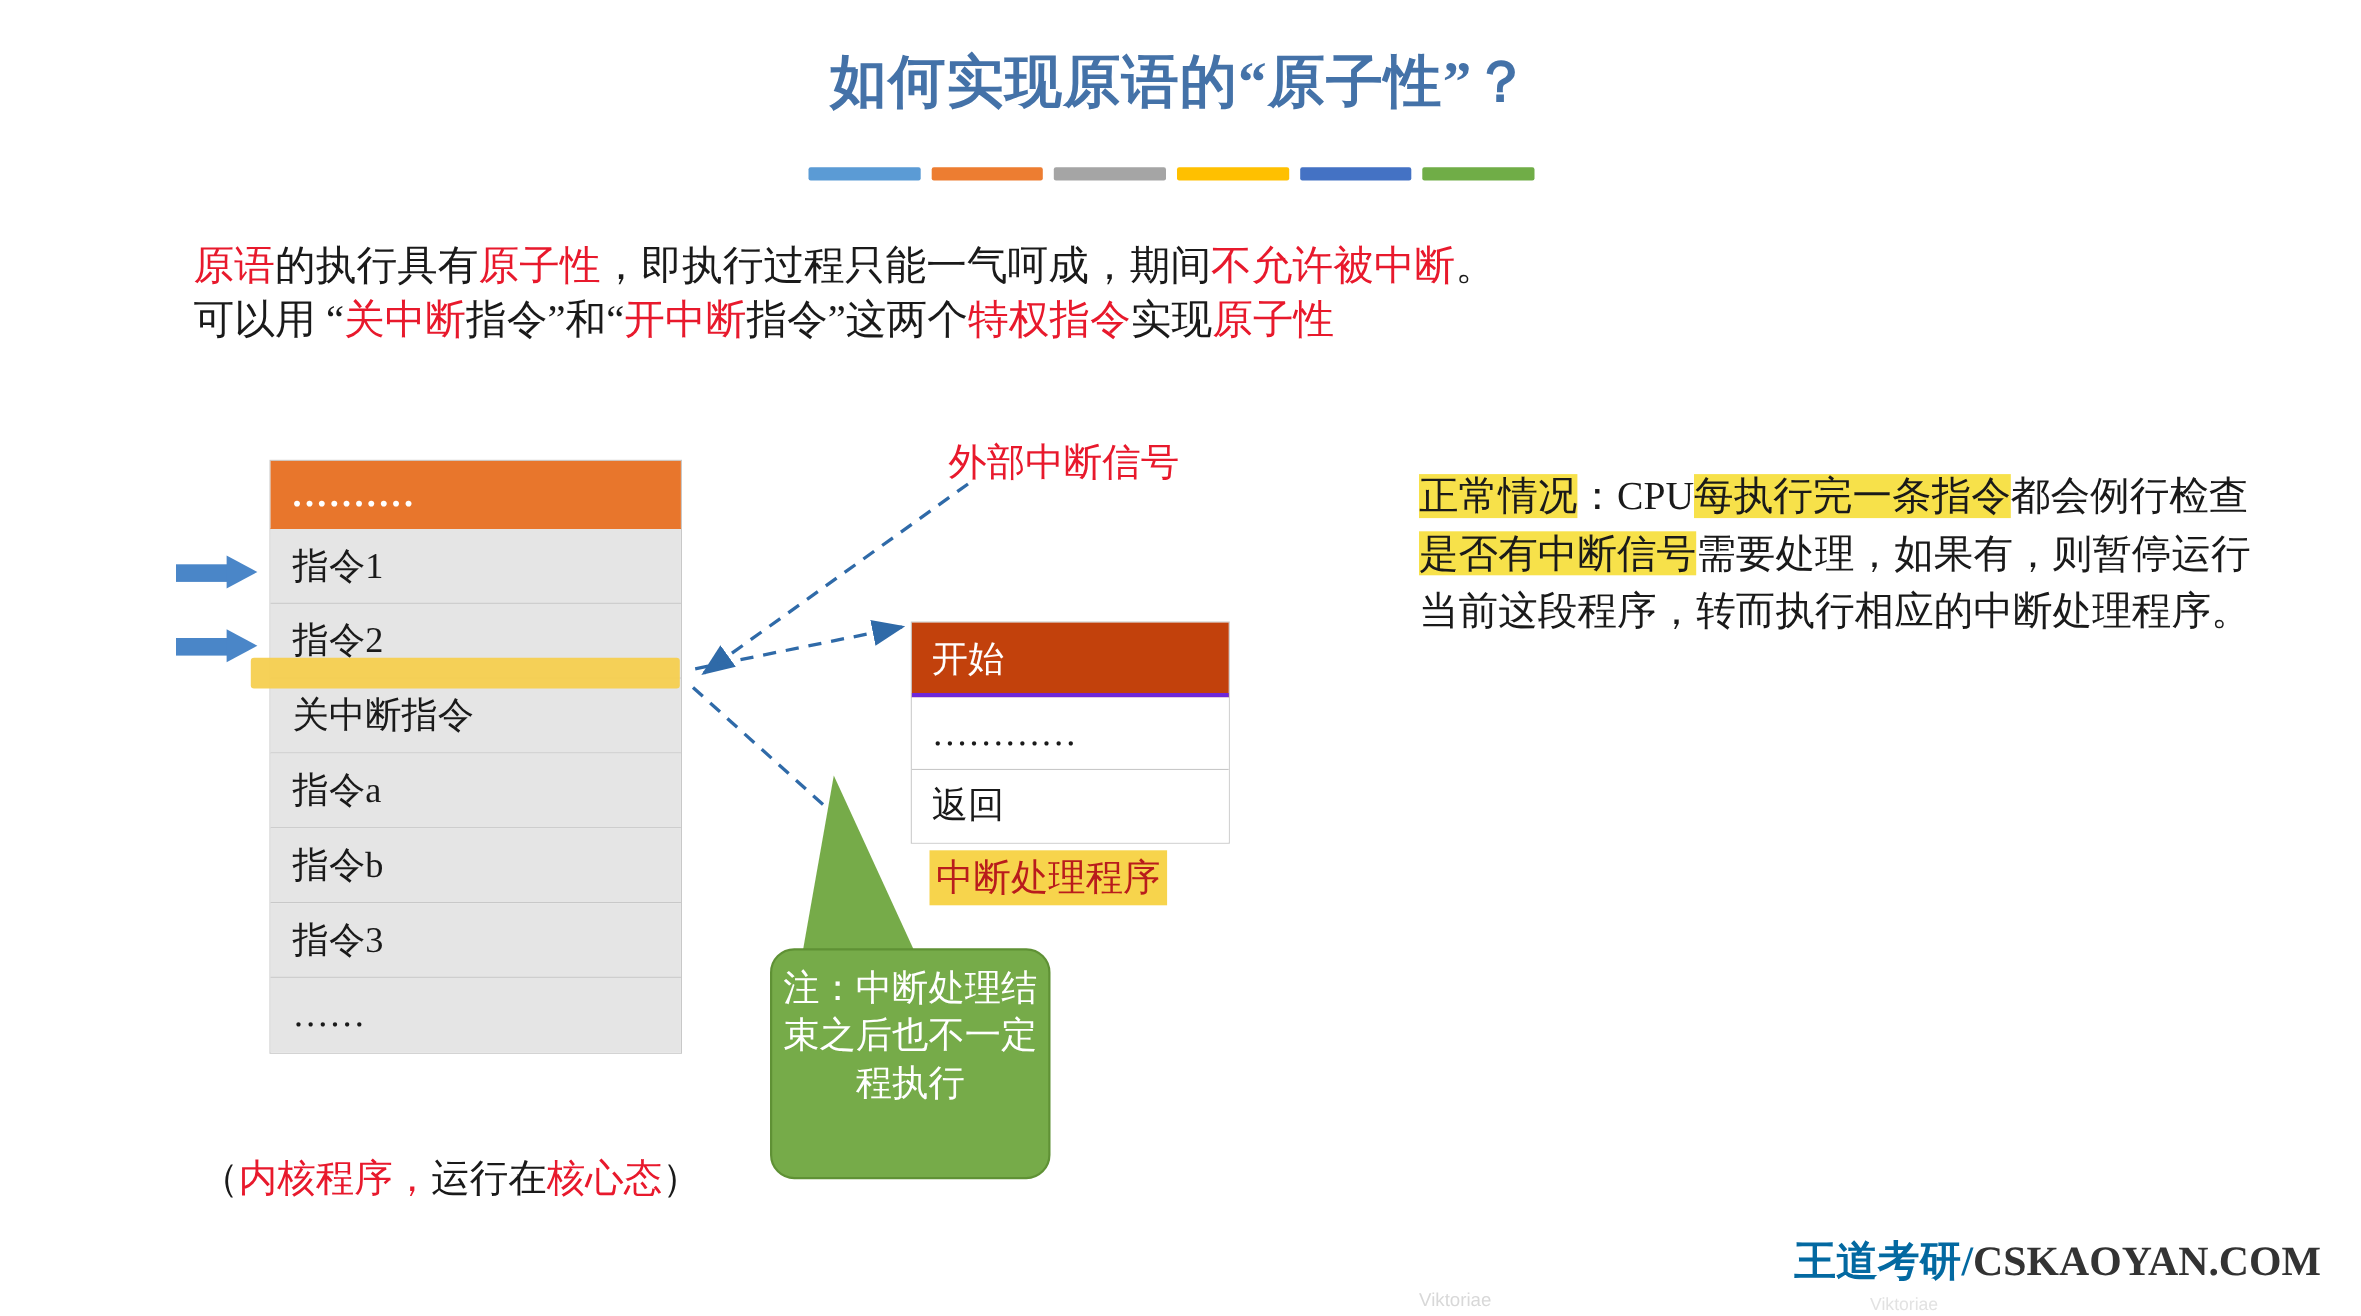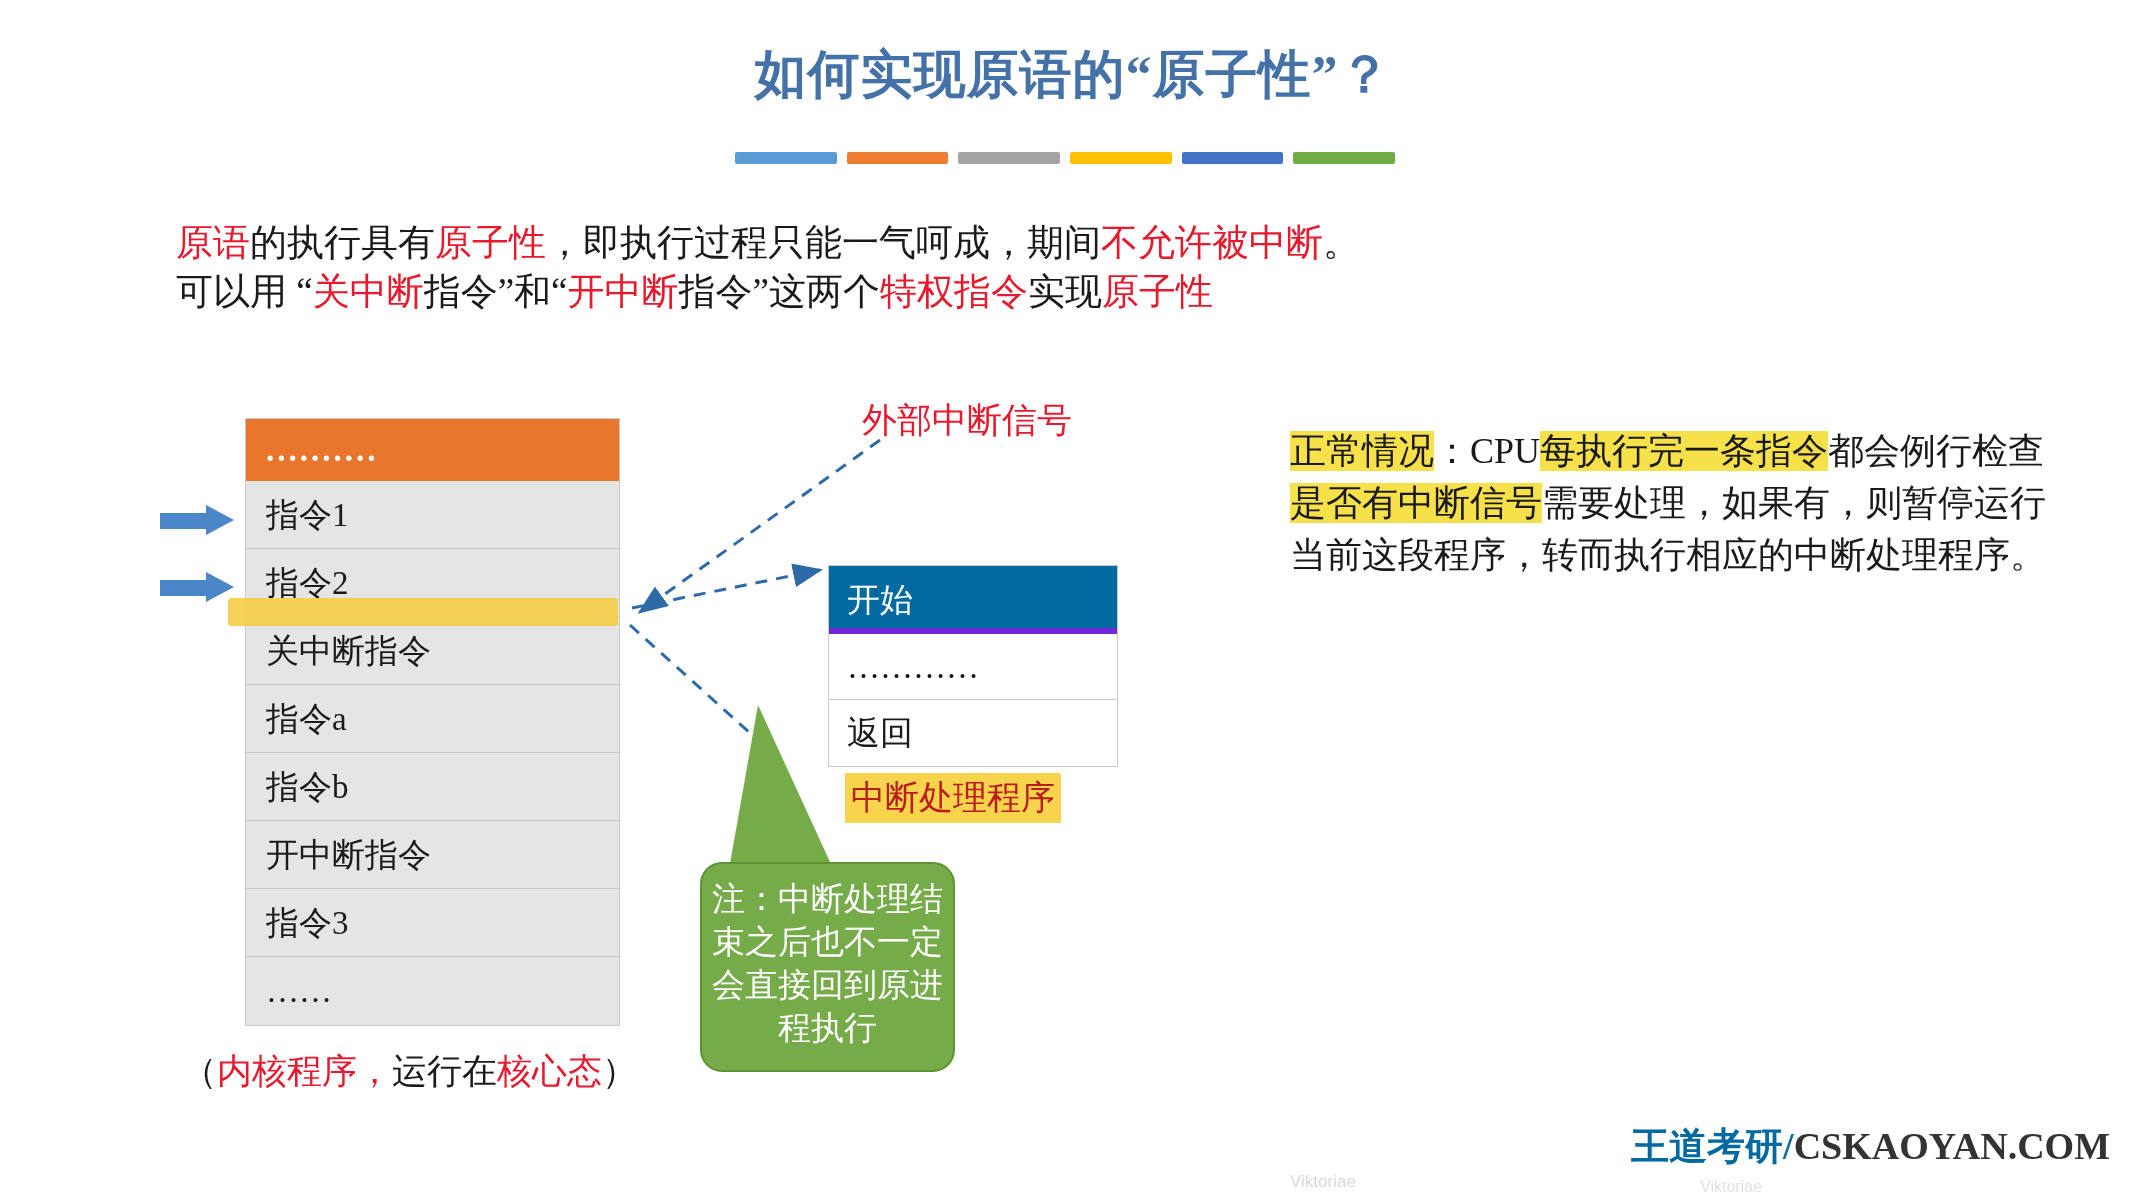--- a/index.html
+++ b/index.html
@@ -150,11 +150,11 @@
   }
   .isr-row:last-child { border-bottom: none; }
   .isr-row.header {
-    background: #0369a1;
+    background: #c2410c;
     color: #ffffff;
     height: 68px;
     line-height: 68px;
-    border-bottom: 6px solid #6d28d9;
+    border-bottom: 4px solid #6d28d9;
   }
   .isr-label {
     position: absolute;

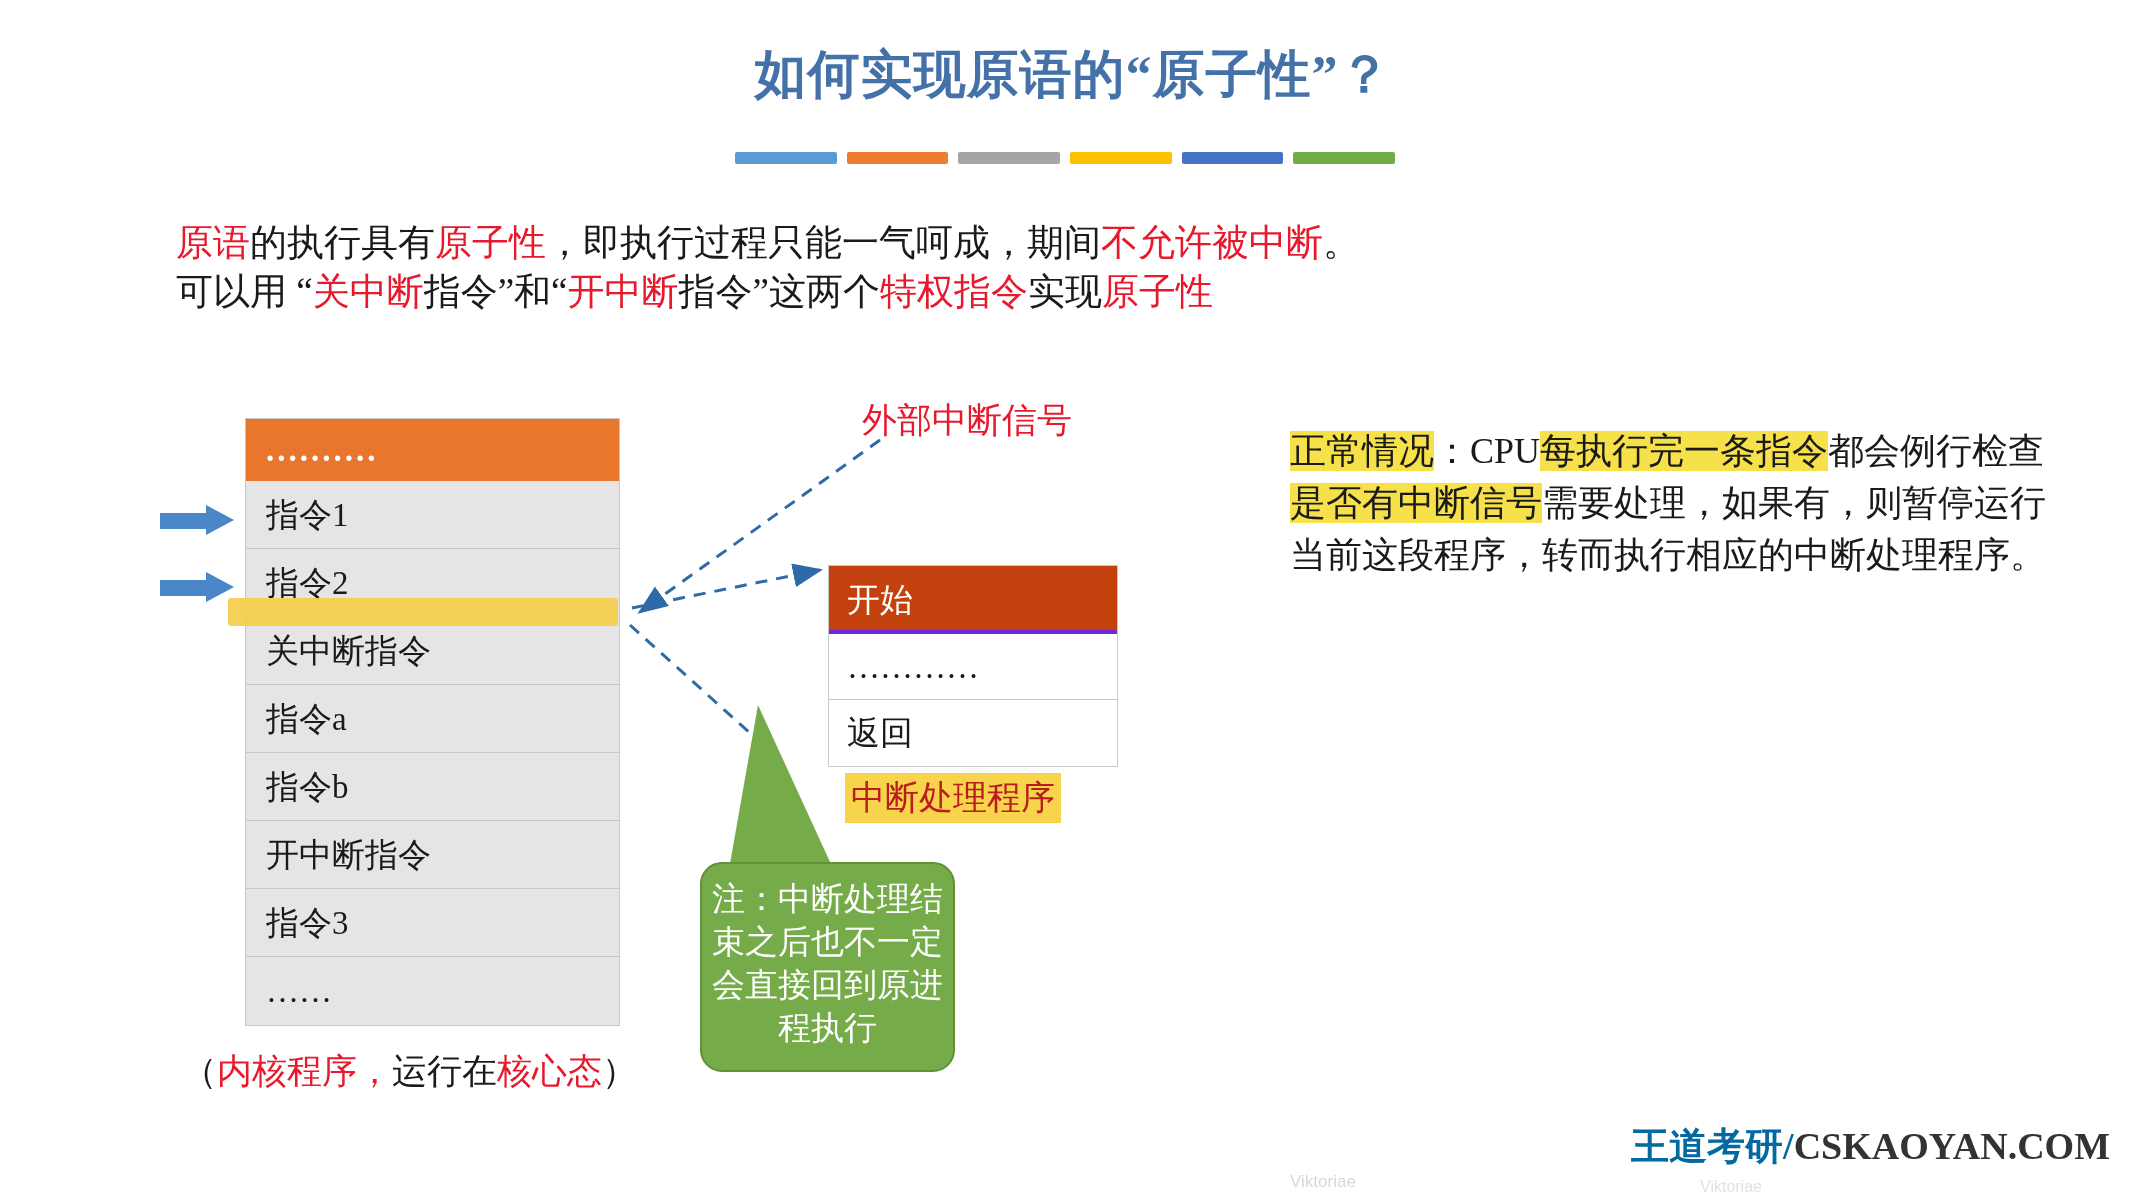--- a/index.html
+++ b/index.html
@@ -292,7 +292,6 @@
     <div class="prog-row">关中断指令</div>
     <div class="prog-row">指令a</div>
     <div class="prog-row">指令b</div>
-    <div class="prog-row">开中断指令</div>
     <div class="prog-row">指令3</div>
     <div class="prog-row">……</div>
   </div>

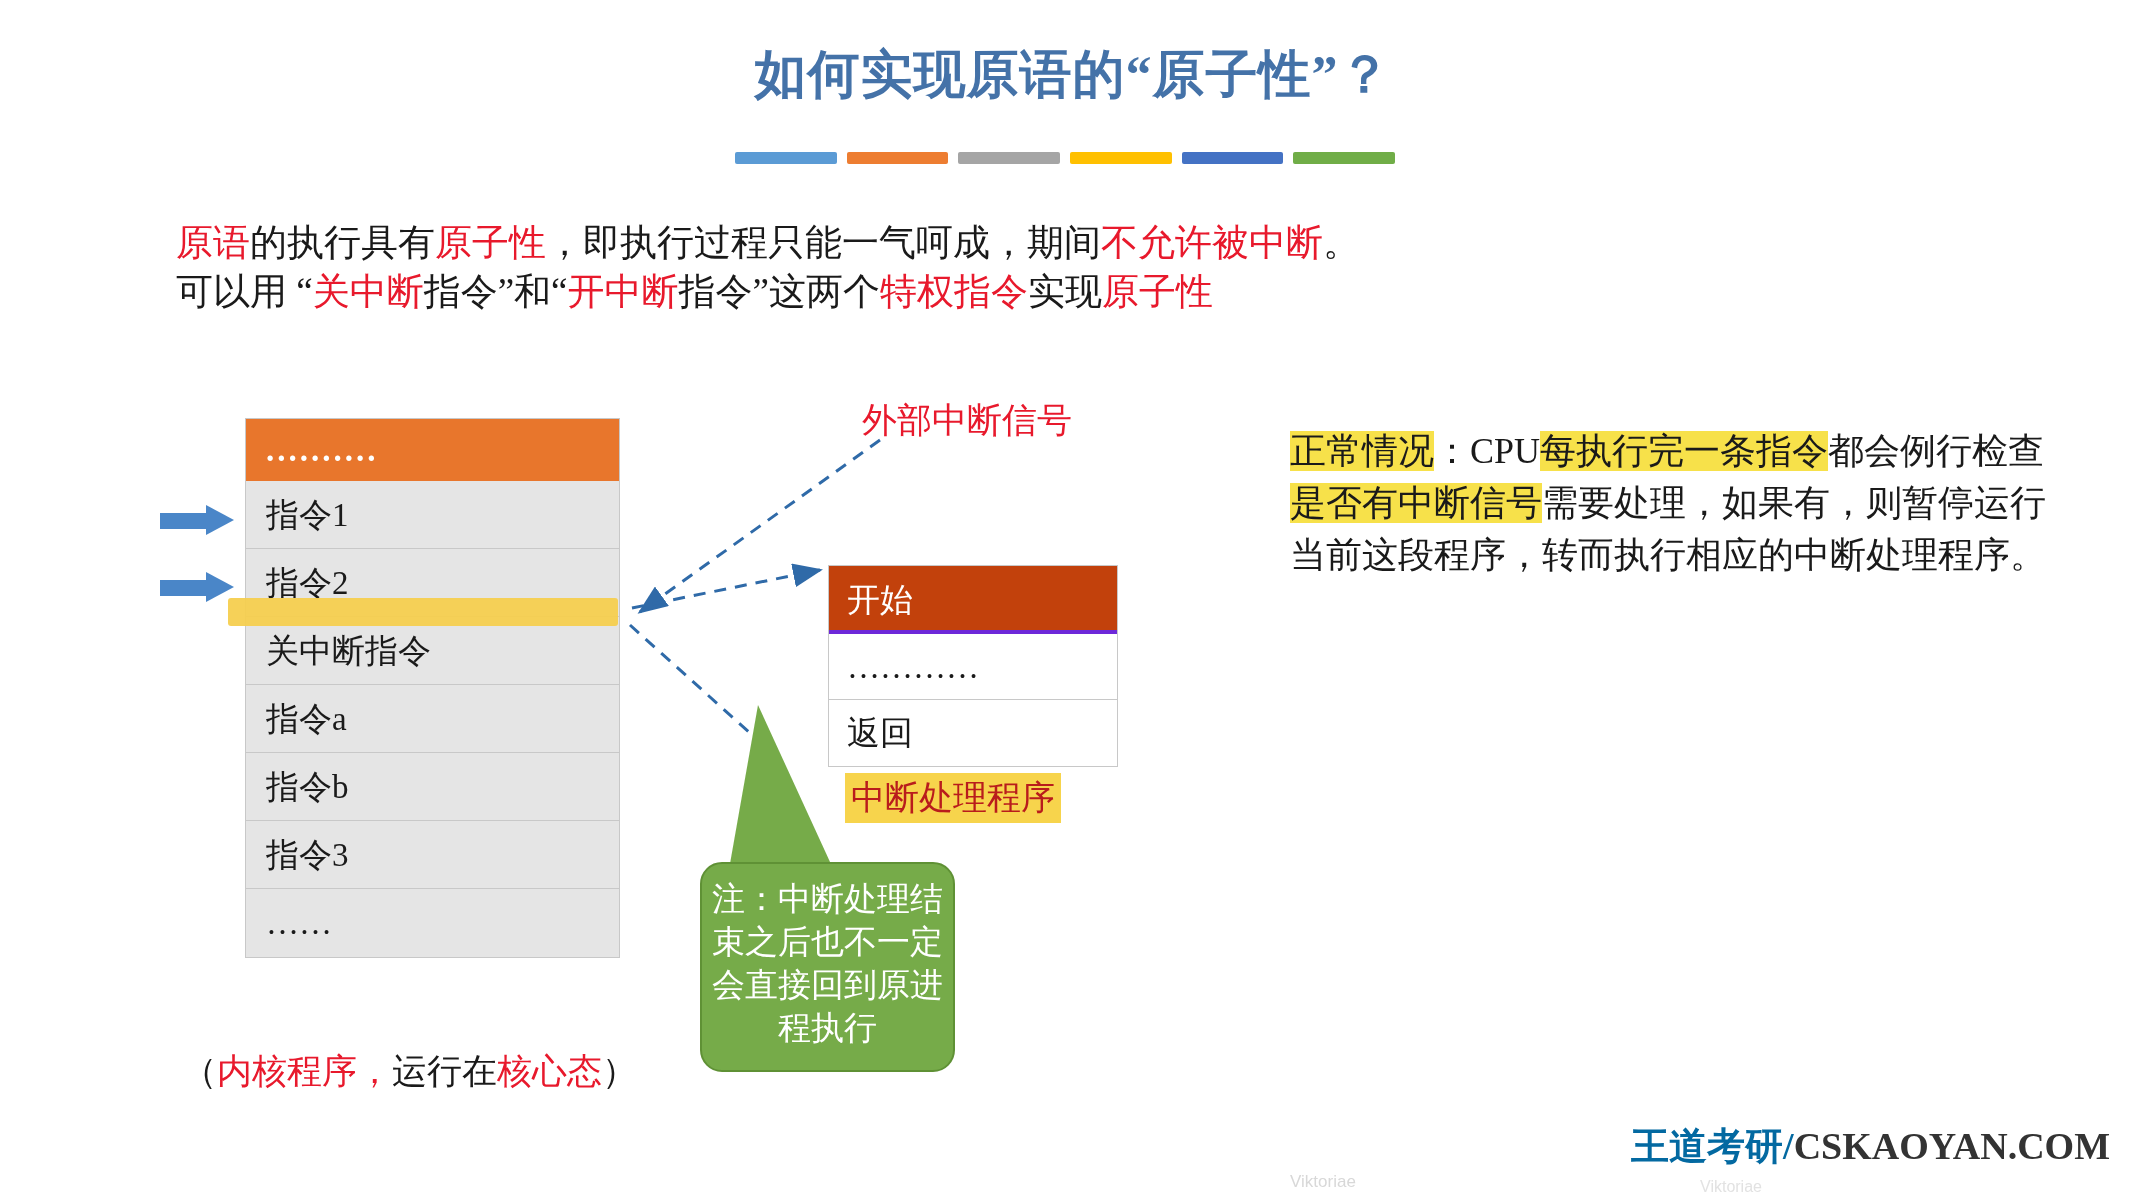--- a/index.html
+++ b/index.html
@@ -321,7 +321,6 @@
 <div class="callout" id="callout">
     <div>注：中断处理结</div>
     <div>束之后也不一定</div>
-    <div>会直接回到原进</div>
     <div>程执行</div>
   </div>
 

